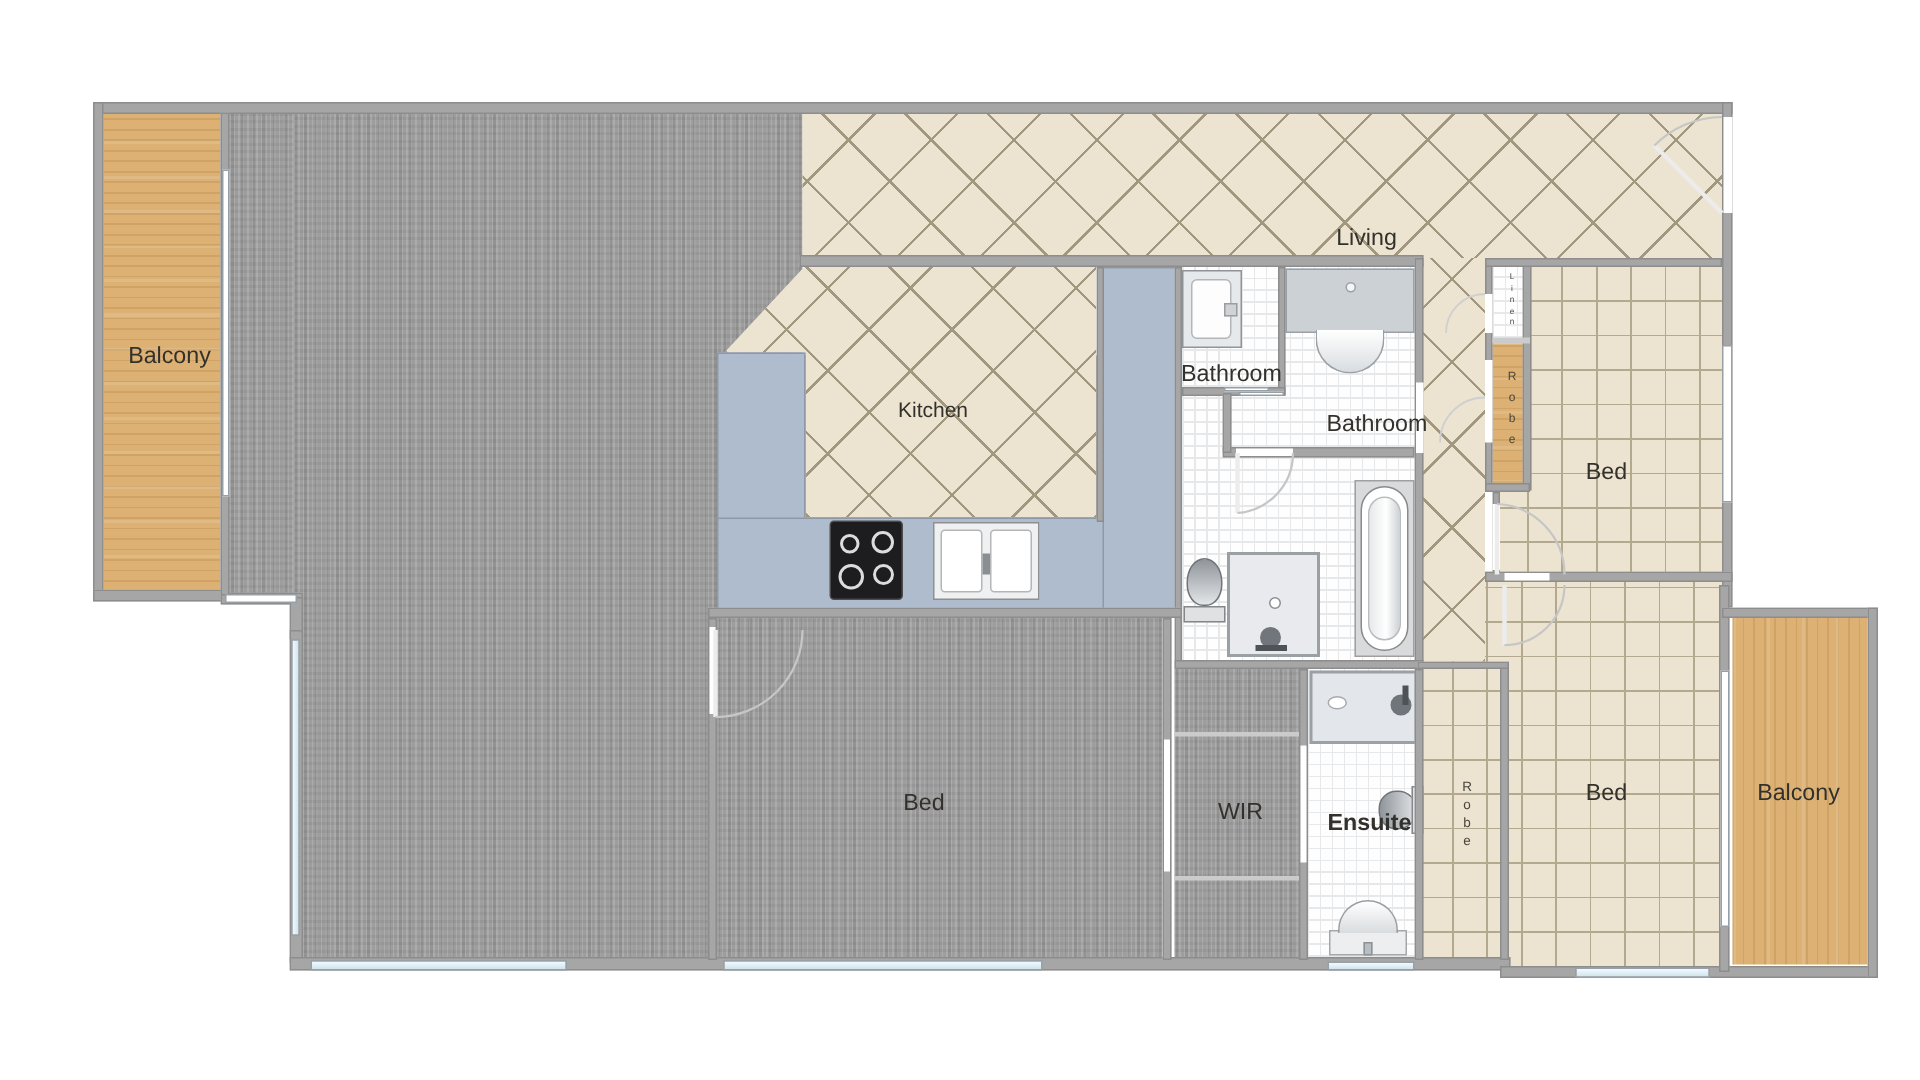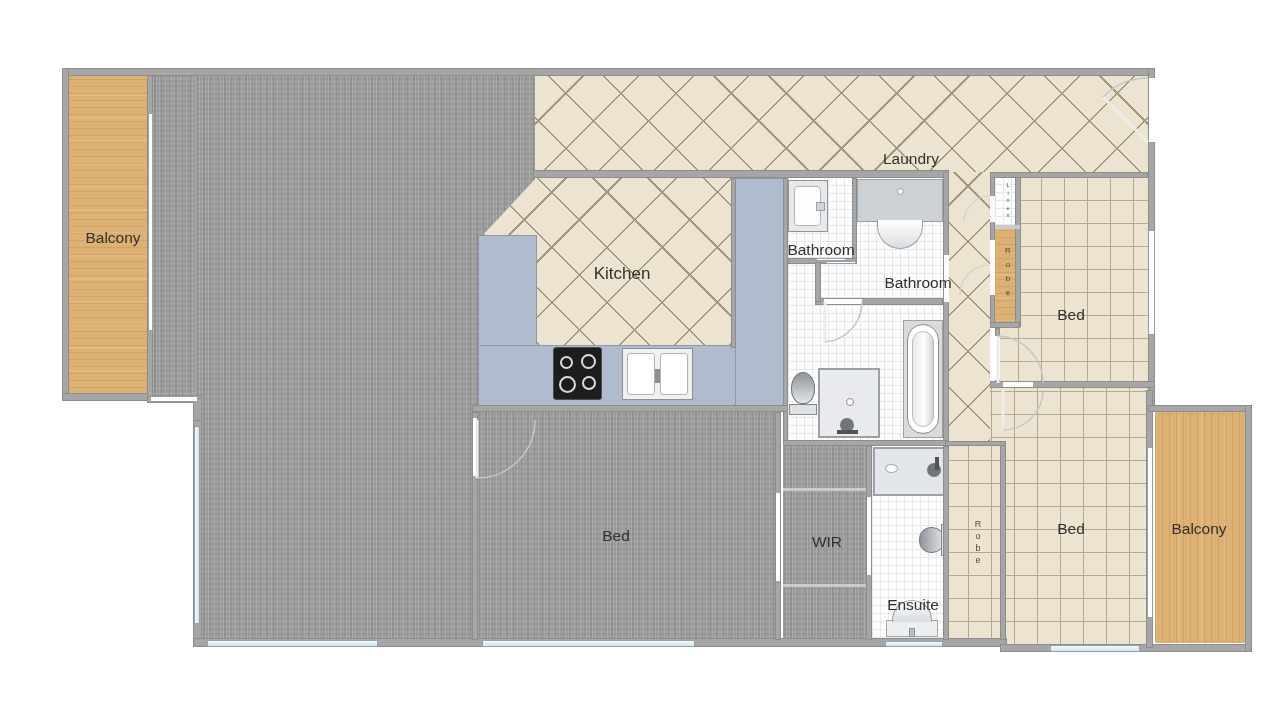--- a/index.html
+++ b/index.html
@@ -201,7 +201,7 @@
   </svg>
 
   <div class="lbl" style="left:113px;top:238px;">Balcony</div>
-  <div class="lbl" style="left:911px;top:159px;">Laundry</div>
+  <div class="lbl" style="left:911px;top:159px;">Living</div>
   <div class="lbl" style="left:622px;top:273px;font-size:17px;">Kitchen</div>
   <div class="lbl" style="left:821px;top:250px;">Bathroom</div>
   <div class="lbl" style="left:918px;top:283px;">Bathroom</div>

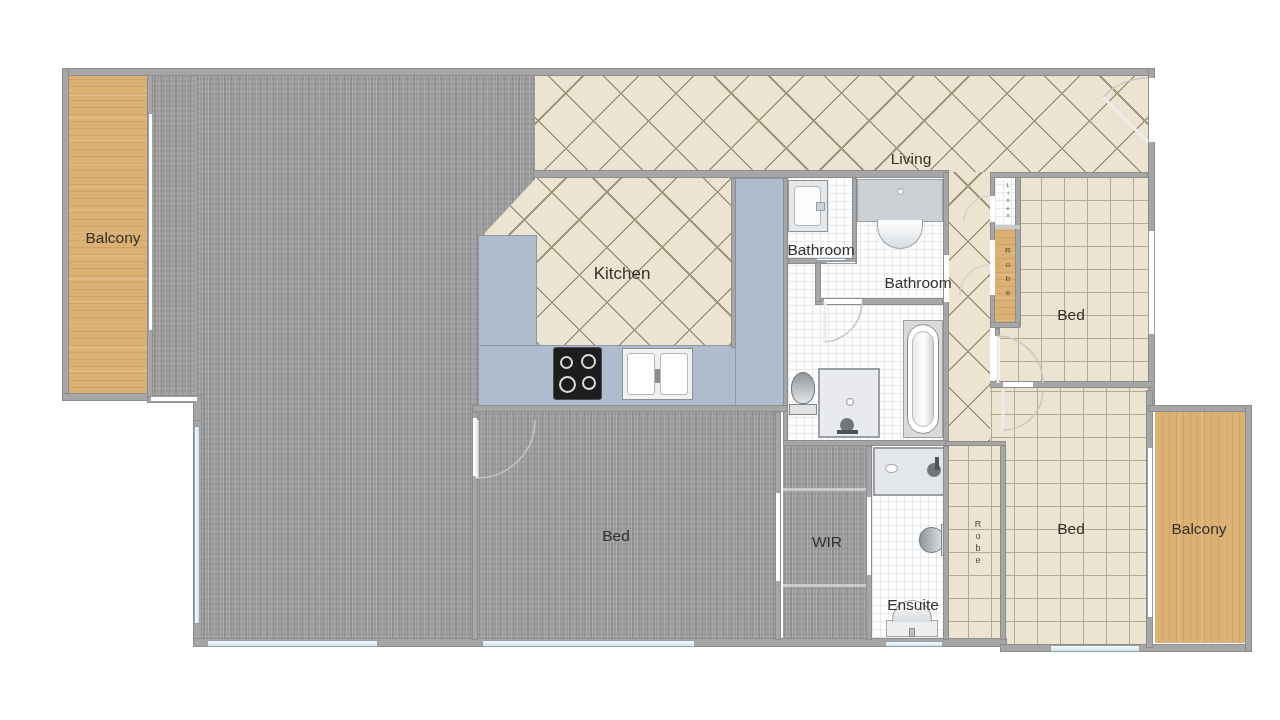--- a/index.html
+++ b/index.html
@@ -202,7 +202,7 @@
 
   <div class="lbl" style="left:113px;top:238px;">Balcony</div>
   <div class="lbl" style="left:911px;top:159px;">Living</div>
-  <div class="lbl" style="left:622px;top:273px;font-size:17px;">Kitchen</div>
+  <div class="lbl" style="left:622px;top:273px;font-size:14px;">Kitchen</div>
   <div class="lbl" style="left:821px;top:250px;">Bathroom</div>
   <div class="lbl" style="left:918px;top:283px;">Bathroom</div>
   <div class="lbl" style="left:1071px;top:315px;">Bed</div>

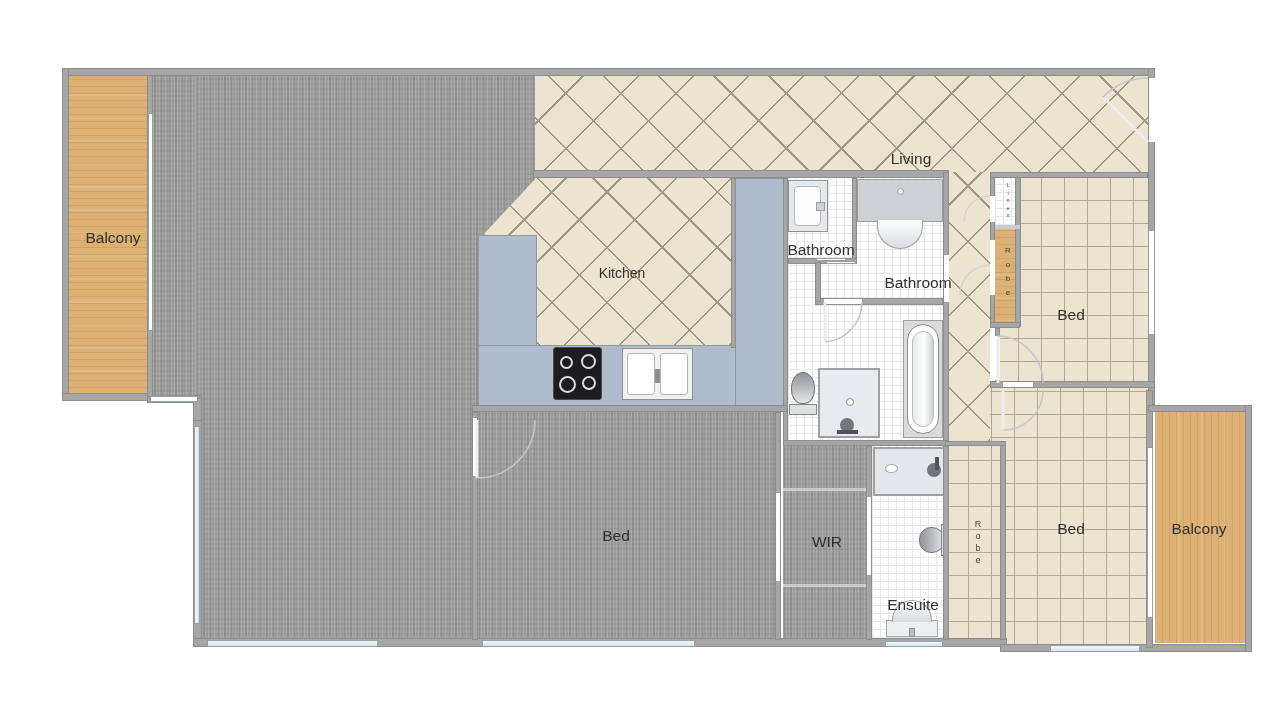--- a/index.html
+++ b/index.html
@@ -208,7 +208,7 @@
   <div class="lbl" style="left:1071px;top:315px;">Bed</div>
   <div class="lbl" style="left:616px;top:536px;">Bed</div>
   <div class="lbl" style="left:827px;top:542px;">WIR</div>
-  <div class="lbl" style="left:913px;top:605px;">Ensuite</div>
+  <div class="lbl" style="left:913px;top:549px;font-weight:bold;">Ensuite</div>
   <div class="lbl" style="left:1071px;top:529px;">Bed</div>
   <div class="lbl" style="left:1199px;top:529px;">Balcony</div>
   <div class="vlbl" style="left:1008px;top:272px;font-size:8px;line-height:14px;">R<br>o<br>b<br>e</div>

